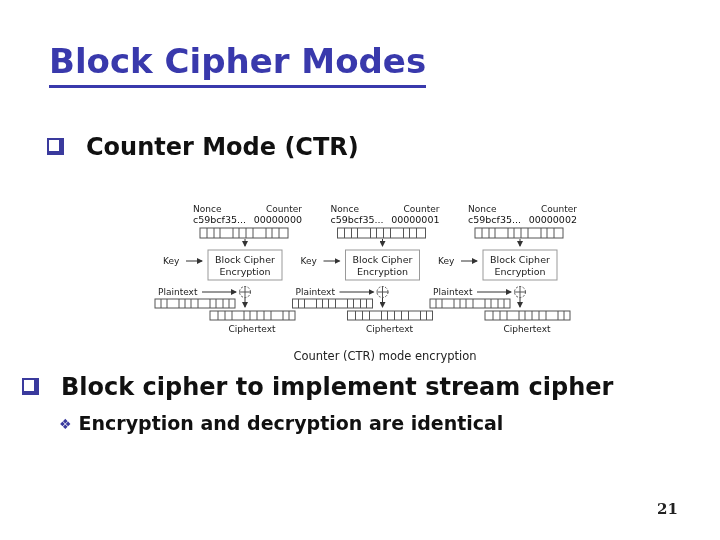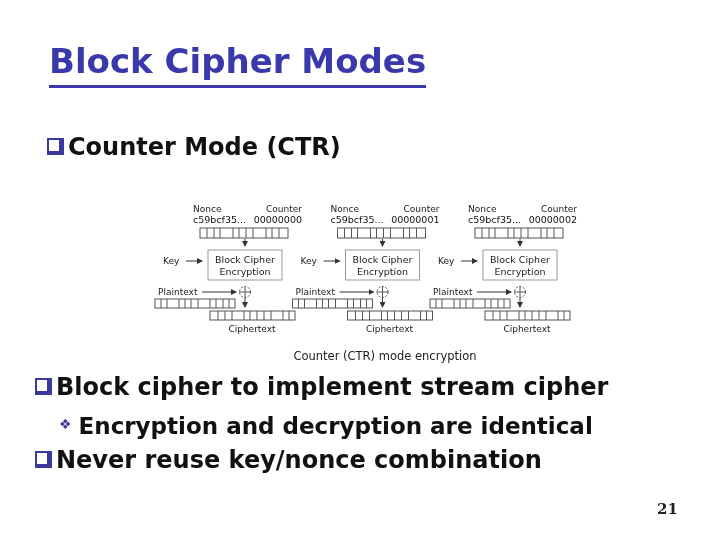--- a/index.html
+++ b/index.html
@@ -16,7 +16,7 @@
     display:inline-block;
   }
 
-  .bullet { position:absolute; display:flex; align-items:flex-start; gap:4px; }
+  .bullet { position:absolute; display:flex; align-items:flex-start; gap:22px; }
   .b1 { left:47px; top:134px; }
   .b2 { left:35px; top:374px;text-align:right; }
   .b3 { left:35px; top:447px; }

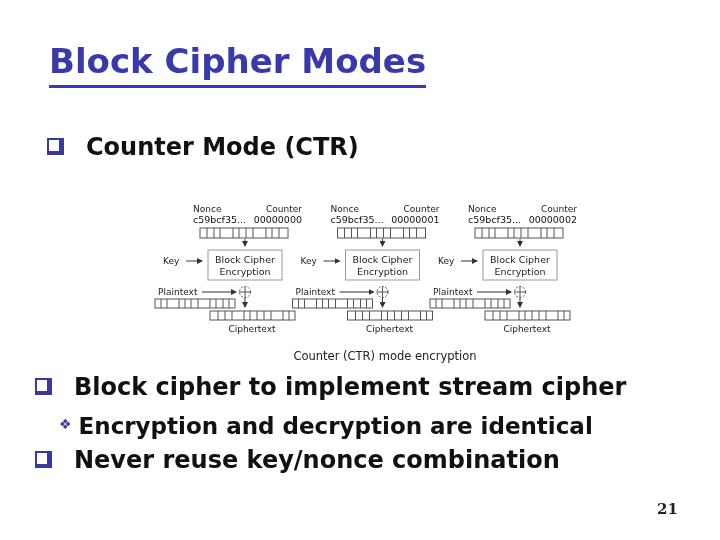--- a/index.html
+++ b/index.html
@@ -18,7 +18,7 @@
 
   .bullet { position:absolute; display:flex; align-items:flex-start; gap:22px; }
   .b1 { left:47px; top:134px; }
-  .b2 { left:35px; top:374px;text-align:right; }
+  .b2 { left:22px; top:374px;text-align:right; }
   .b3 { left:35px; top:447px; }
   .bullet .btxt { font-size:24px; line-height:1.1; }
 

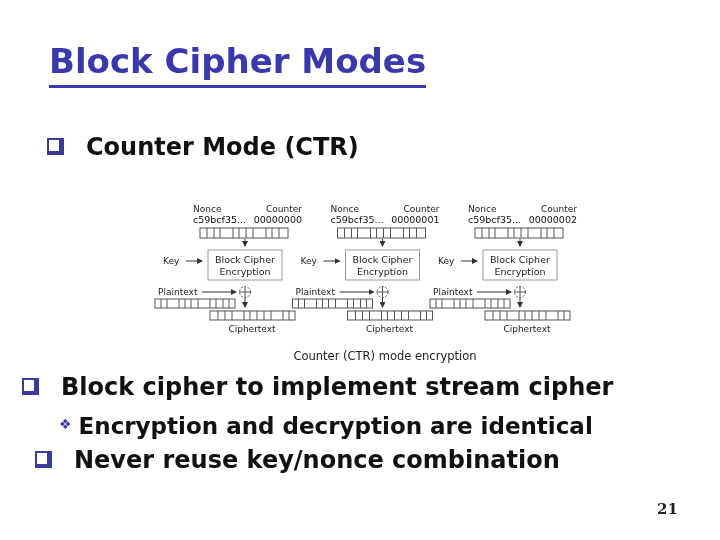--- a/index.html
+++ b/index.html
@@ -31,7 +31,7 @@
 
   .subbullet { position:absolute; left:59px; top:413px; display:flex; align-items:flex-start; gap:7px; }
   .subbullet .diamond { color:#3a3a9d; font-size:14px; line-height:1; margin-top:4px; font-weight:normal; }
-  .subbullet .stxt { font-size:23px; line-height:1.15; }
+  .subbullet .stxt { font-size:19px; line-height:1.15; }
 
   .attribution { position:absolute; left:546px; top:340px; font-size:18px; color:#000; }
 

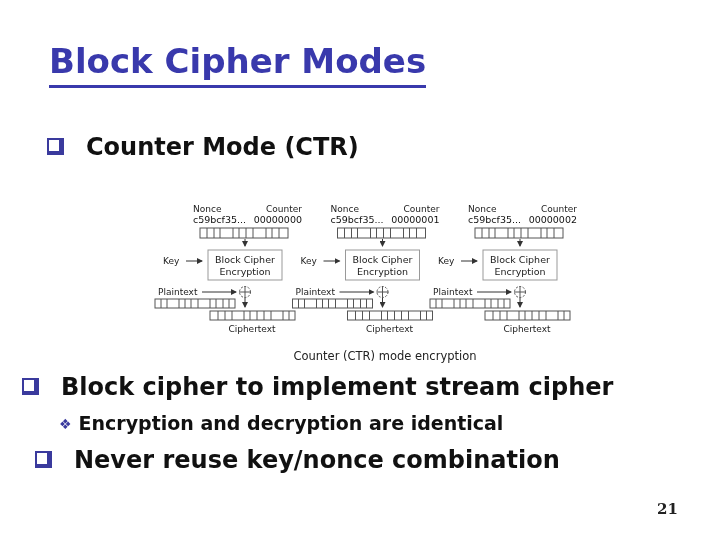--- a/index.html
+++ b/index.html
@@ -169,10 +169,6 @@
     <span class="stxt comic">Encryption and decryption are identical</span>
   </div>
 
-  <div class="bullet b3">
-    <span class="sq"></span>
-    <span class="btxt comic">Never reuse key/nonce combination</span>
-  </div>
 
   <div class="page-number">21</div>
 

